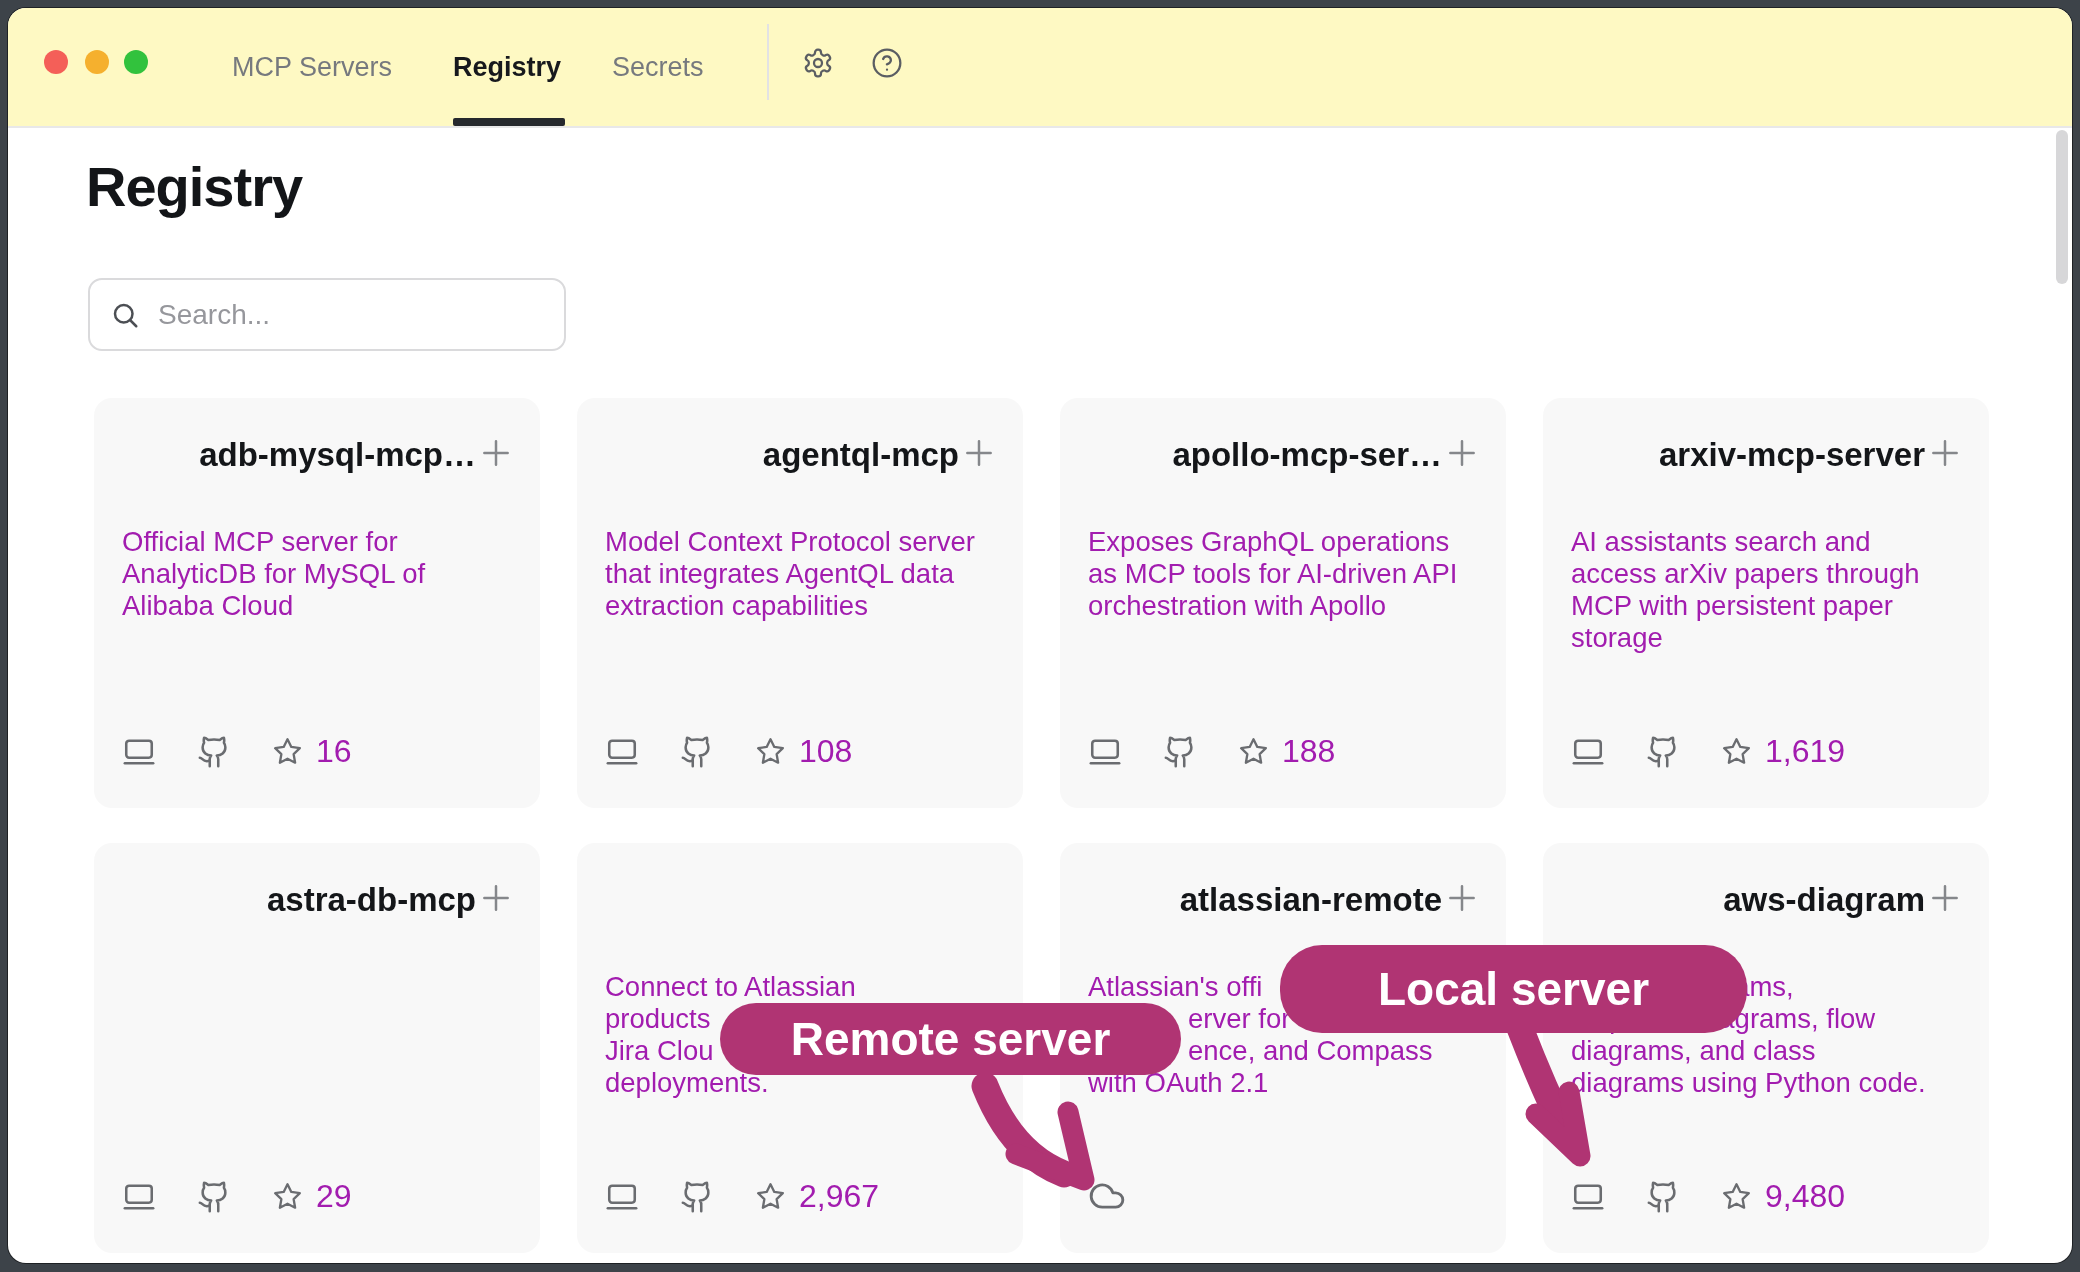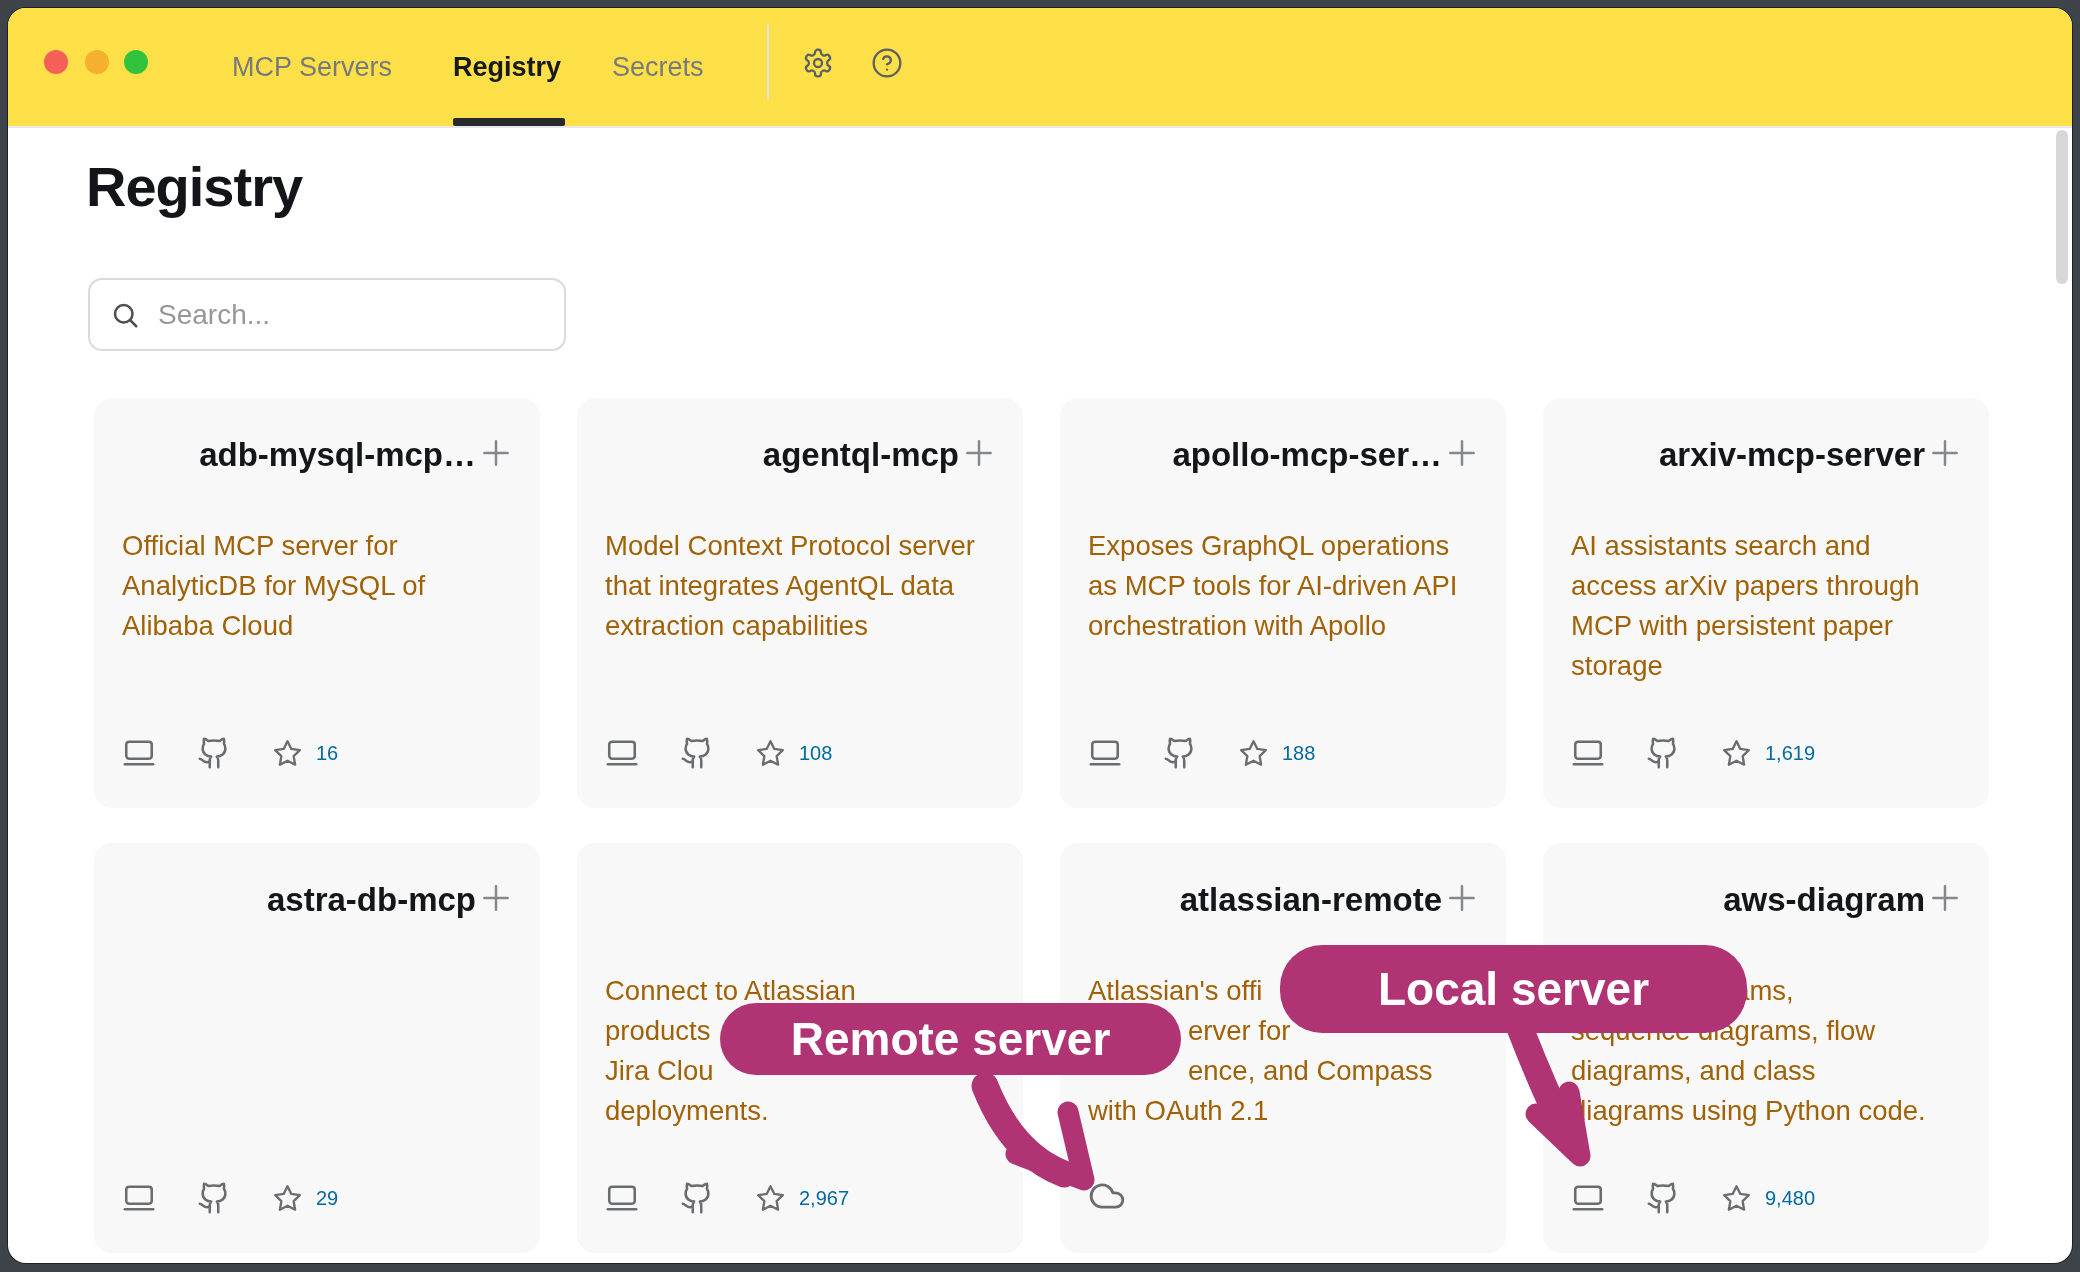--- a/index.html
+++ b/index.html
@@ -18,7 +18,7 @@
   
   .titlebar {
     position:absolute; top:0; left:0; right:0; height:120px;
-    background:#fde047; border-bottom:2px solid #e8e8e9;
+    background:#fef9c3; border-bottom:2px solid #e8e8e9;
   }
   .dot { position:absolute; top:42px; width:24px; height:24px; border-radius:50%; }
   .dot-close { left:36px;  background:#f45f58; }

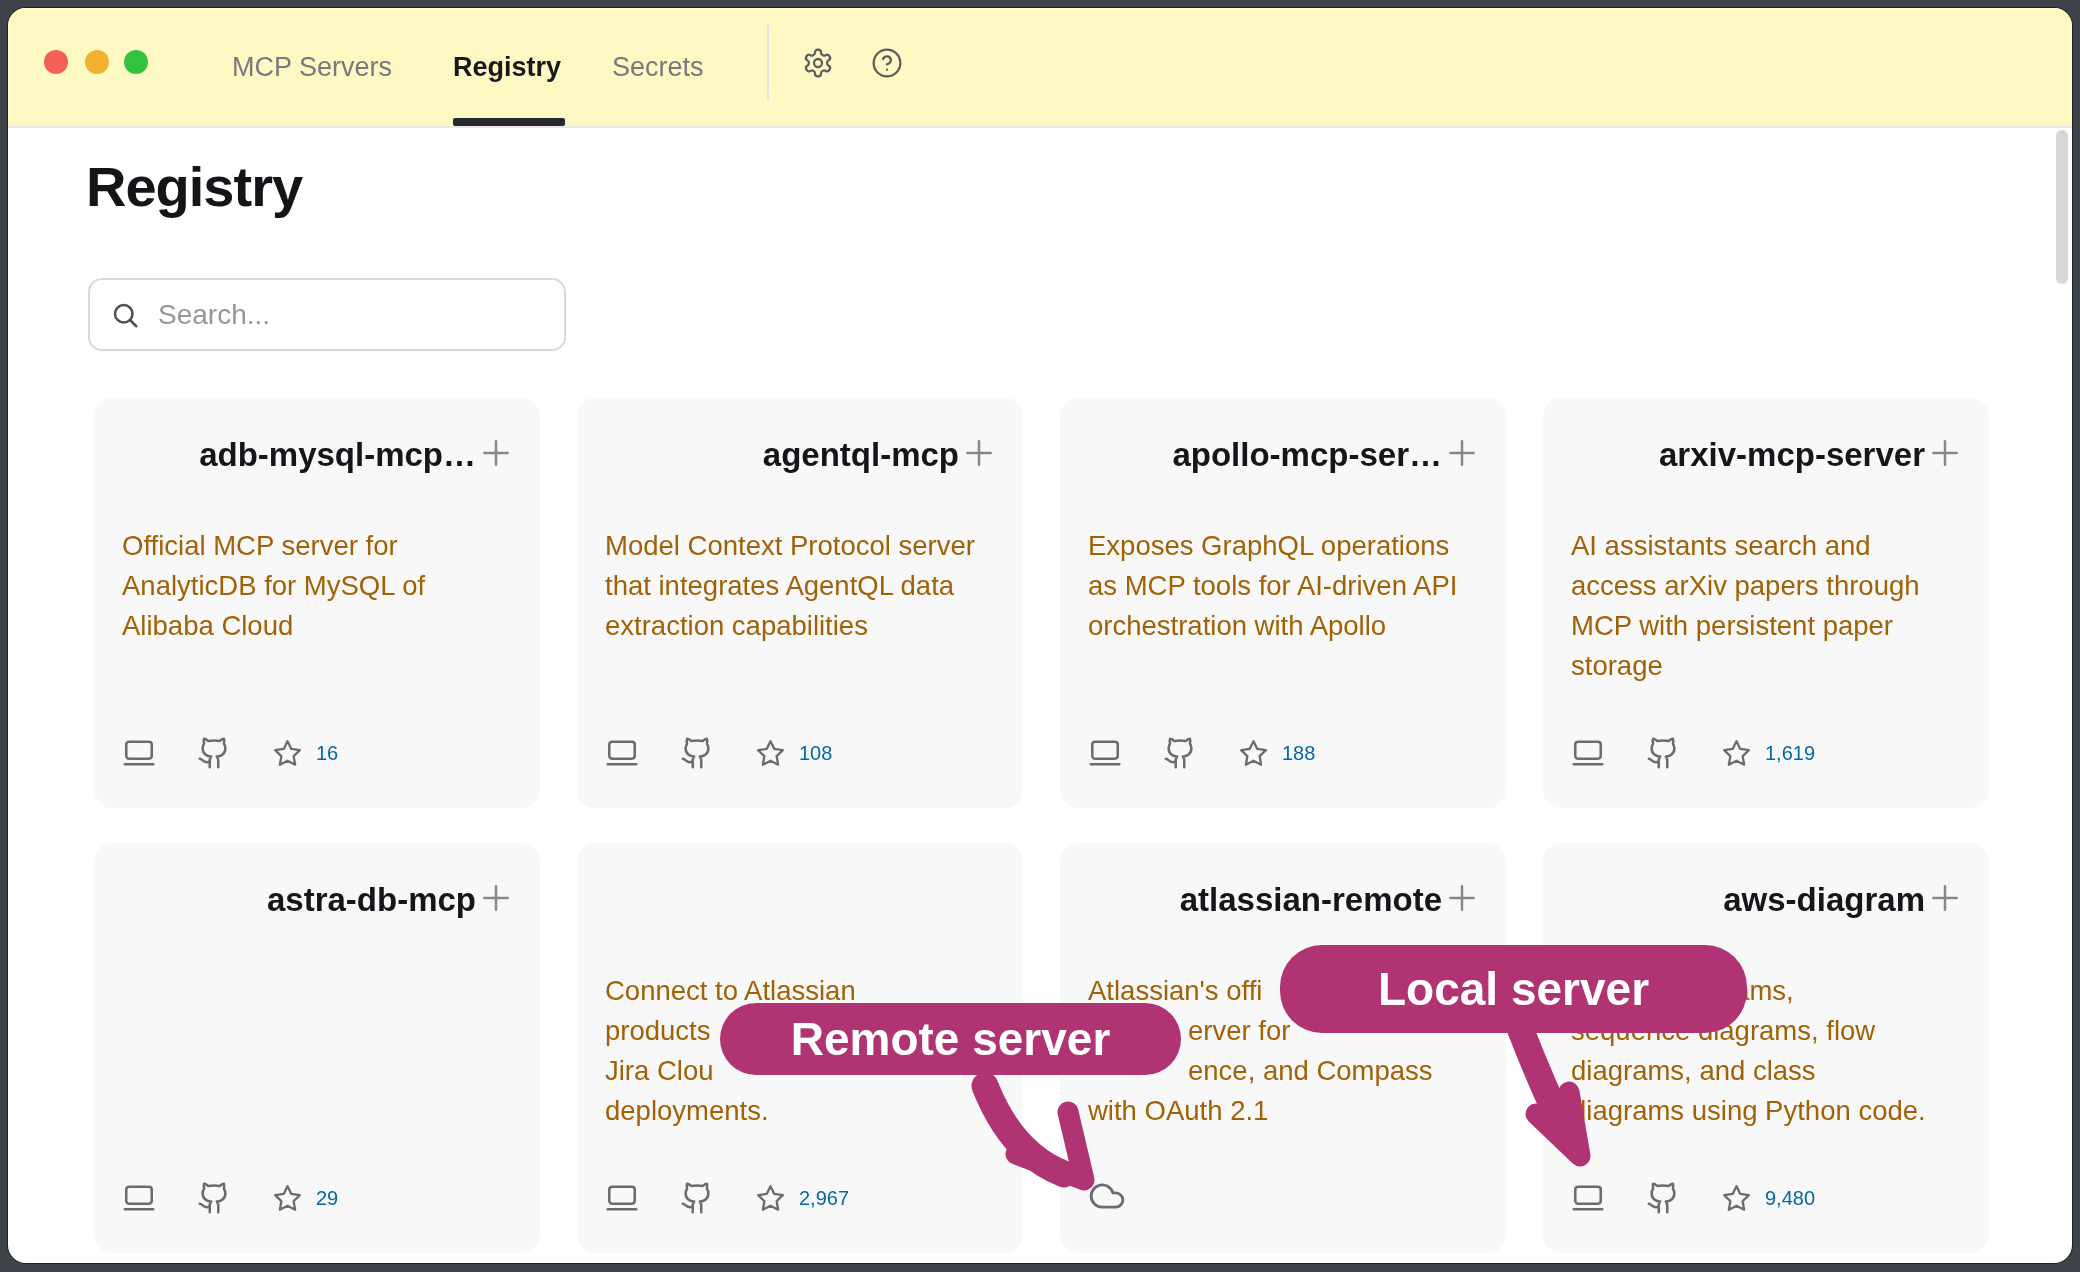--- a/index.html
+++ b/index.html
@@ -78,7 +78,7 @@
   .plus-btn svg { width:100%; height:100%; }
   .card-desc {
     position:absolute; top:128px; left:28px; right:26px;
-    font-size:27.5px; line-height:40px; color:#a16207;
+    font-size:27.5px; line-height:32px; color:#a21caf;
   }
   .dline { display:block; }
   .card-ar  .dline.l1, .card-ar .dline.l2 { padding-left:100px; }

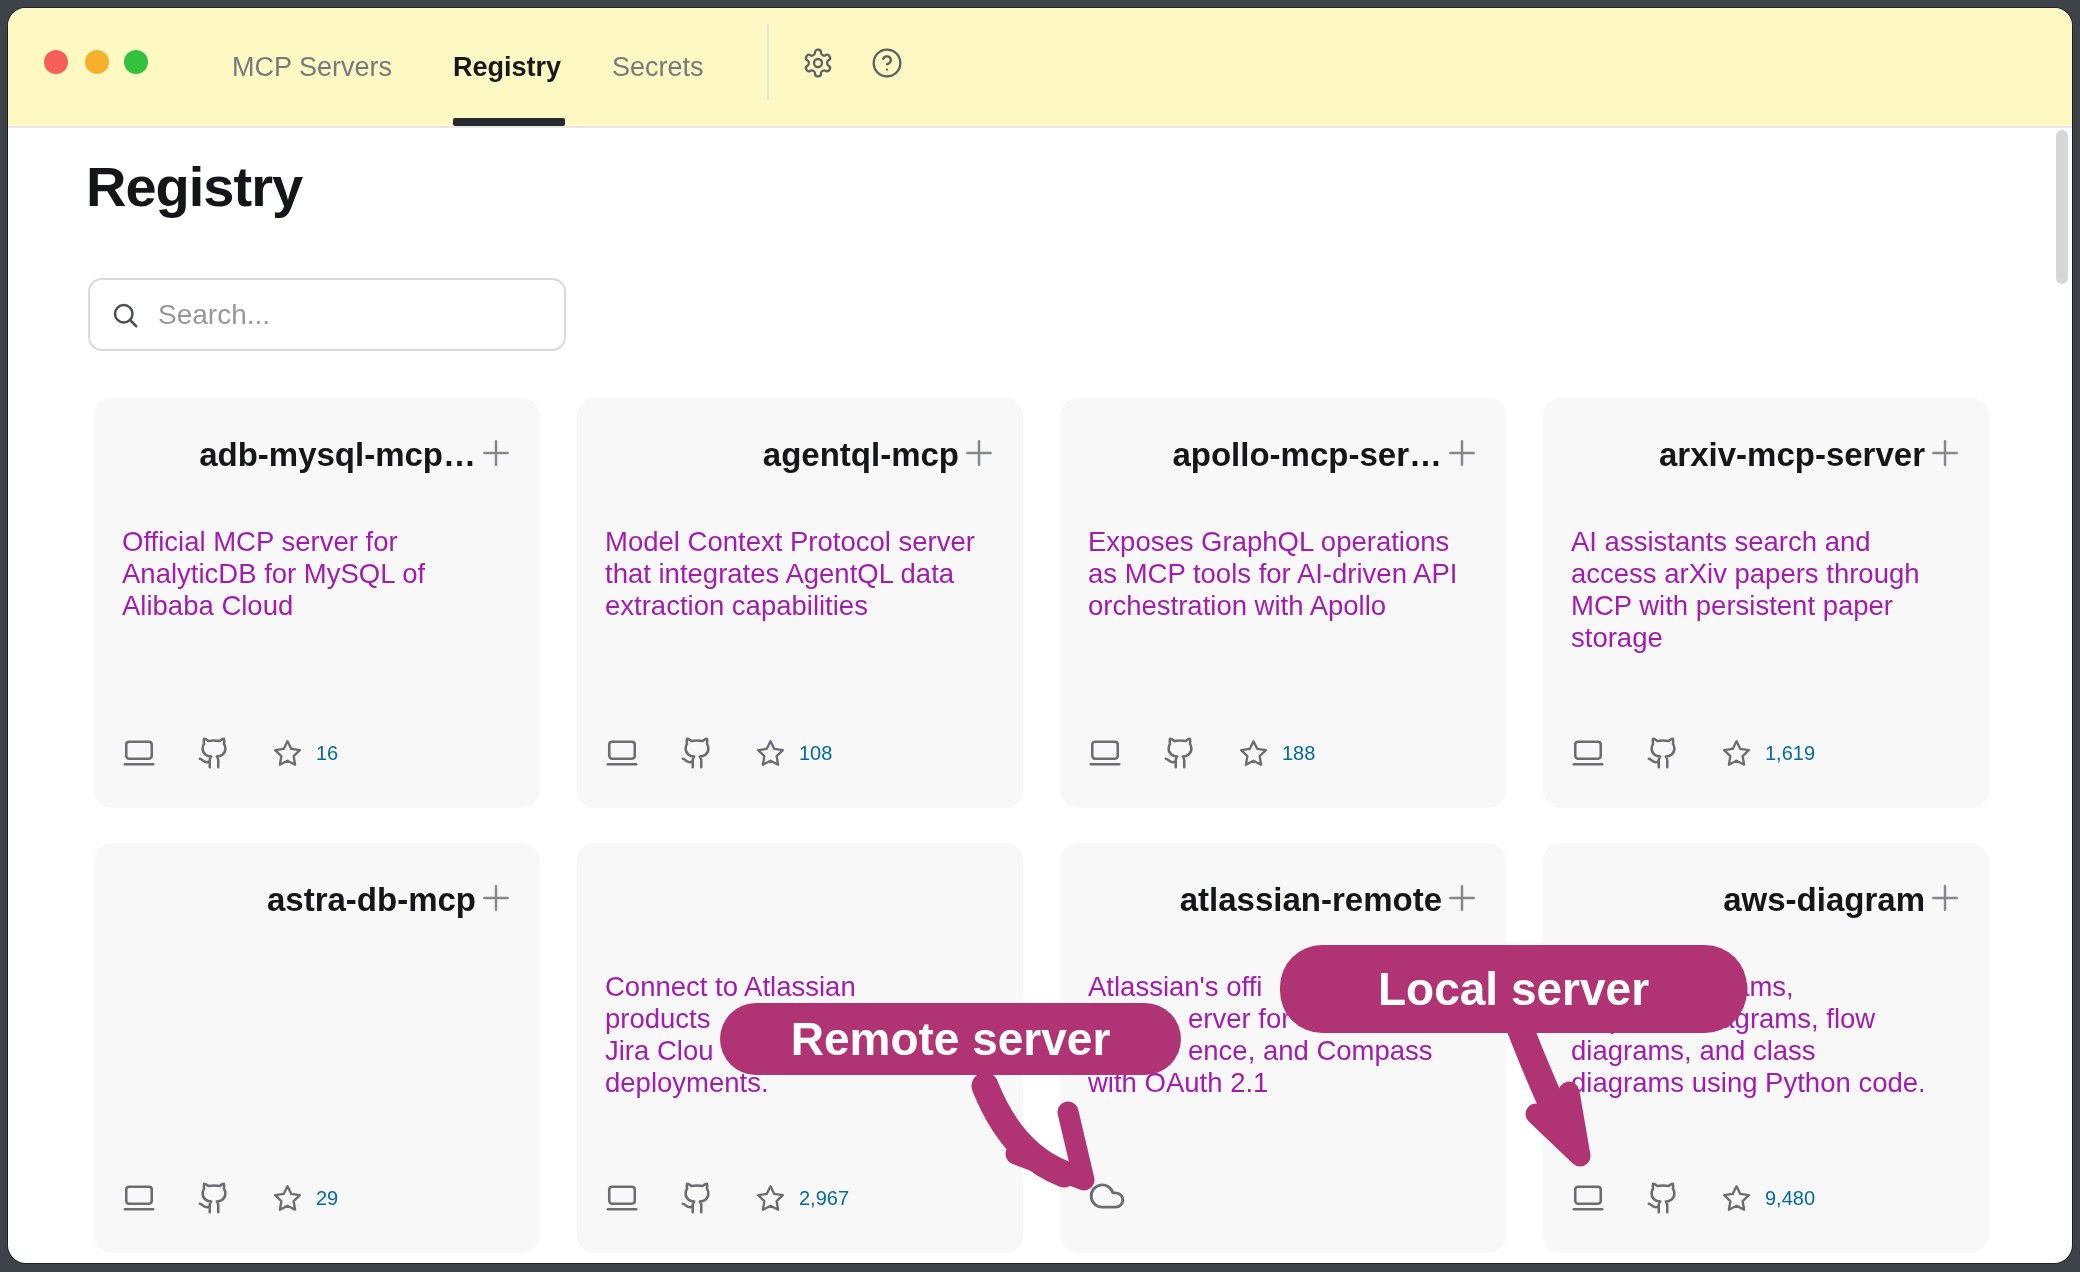--- a/index.html
+++ b/index.html
@@ -90,7 +90,7 @@
   .f-icon { width:34px; height:34px; flex:0 0 auto; }
   .f-icon svg { width:100%; height:100%; }
   .f-gap { margin-left:41px; }
-  .star-count { font-size:20px; color:#0369a1; margin-left:13px; }
+  .star-count { font-size:32px; color:#a21caf; margin-left:13px; }
   
   .callout {
     position:absolute; background:#b03473; color:#ffffff;

